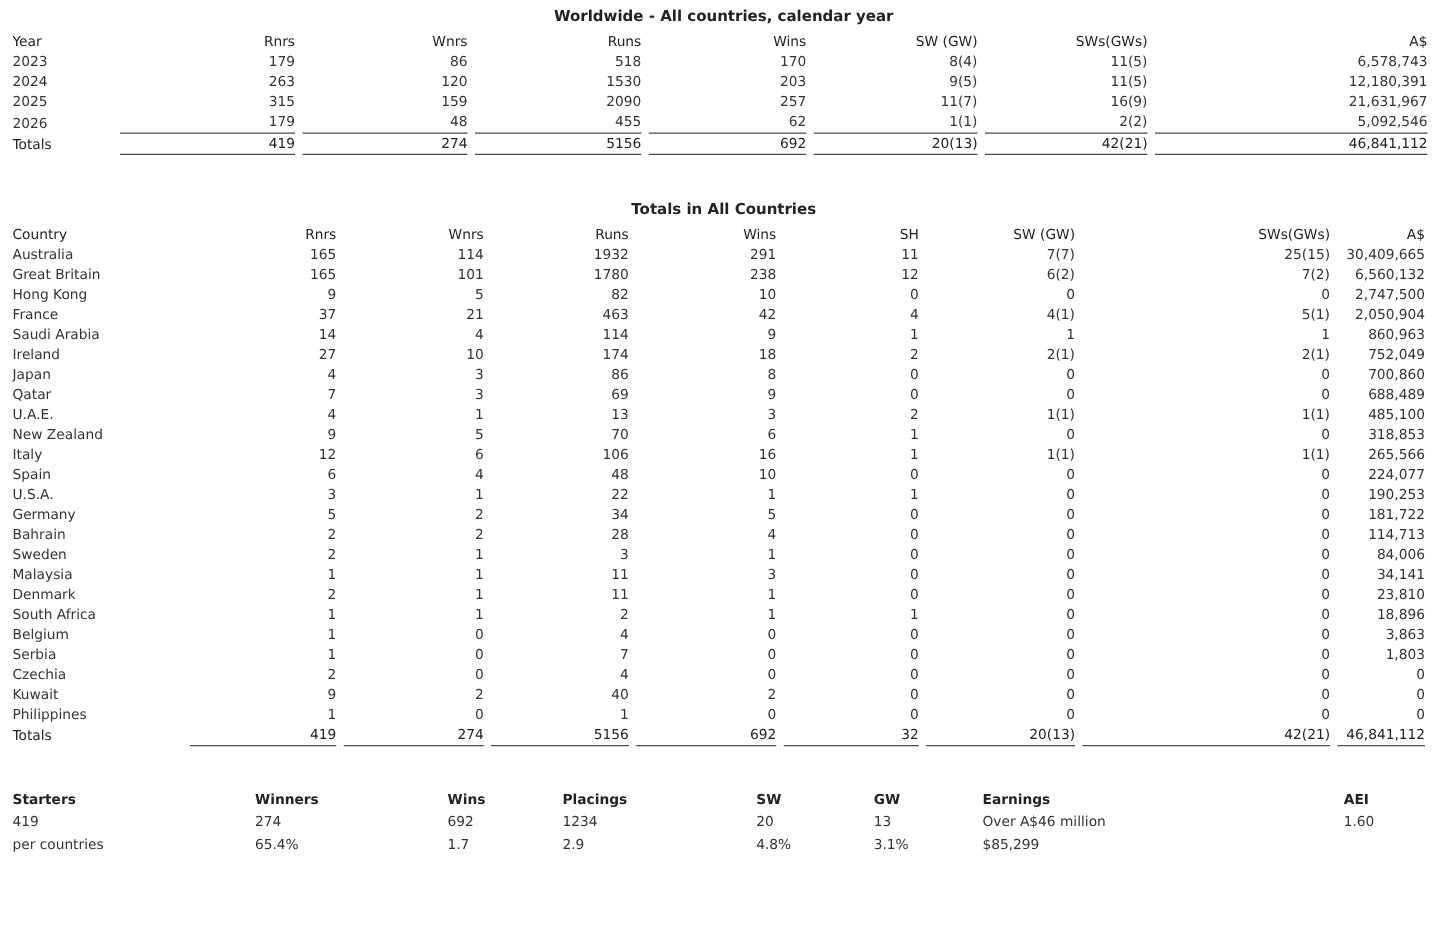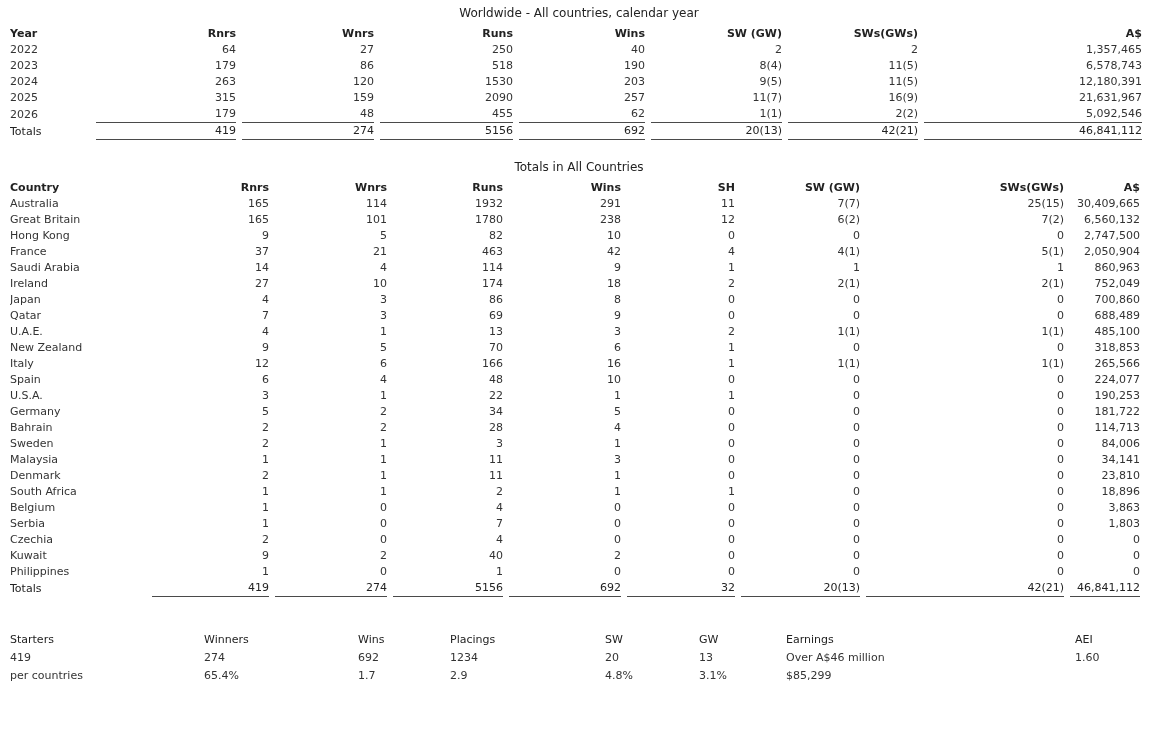--- a/index.html
+++ b/index.html
@@ -12,7 +12,7 @@
   .page{padding:6px 8px 10px 10px;width:1138px;}
   .tbl-title{
     font-size:12px;
-    font-weight:normal;
+    font-weight:bold;
     color:#222222;
     text-align:center;
     margin:0 0 6px 0;

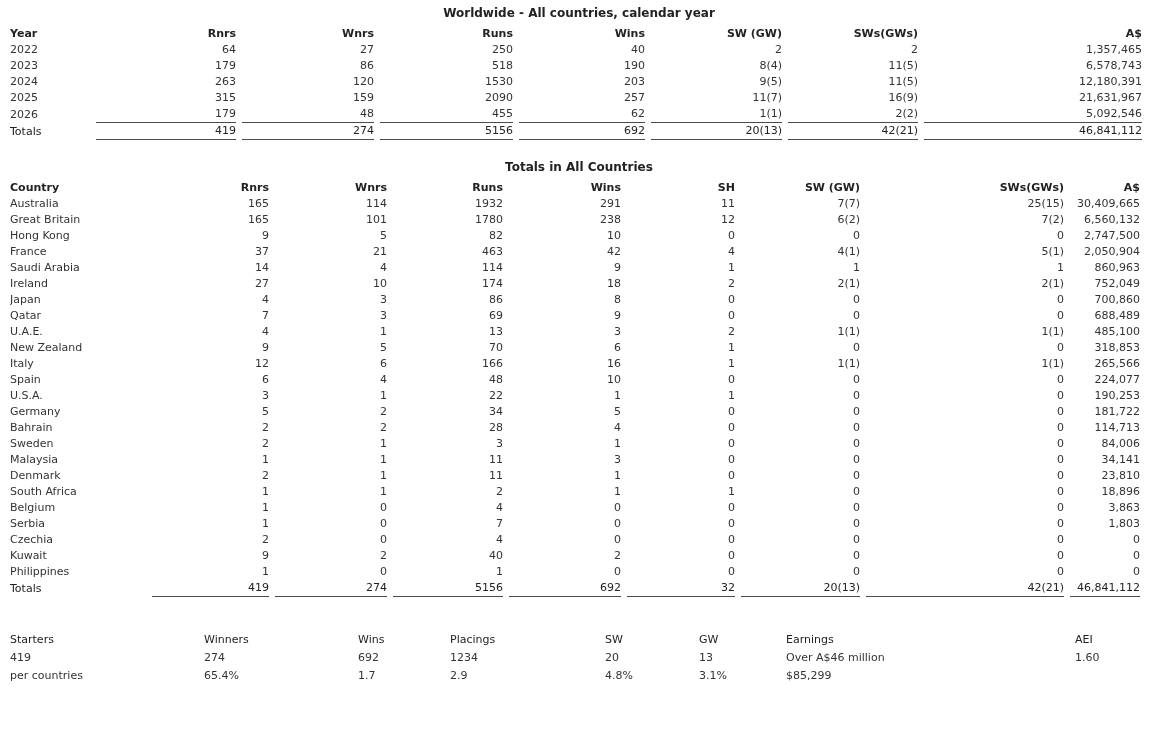--- a/index.html
+++ b/index.html
@@ -35,7 +35,7 @@
     font-weight:normal;
     vertical-align:middle;
   }
-  table.rpt th{font-weight:bold;color:#222222;}
+  table.rpt th{font-weight:normal;color:#222222;}
   table.rpt th:first-child, table.rpt td:first-child{text-align:left;}
   table.rpt tr.totals td{font-weight:normal;color:#222222;}
   table.rpt td.rule{border-bottom:1px solid #4a4a4a;}

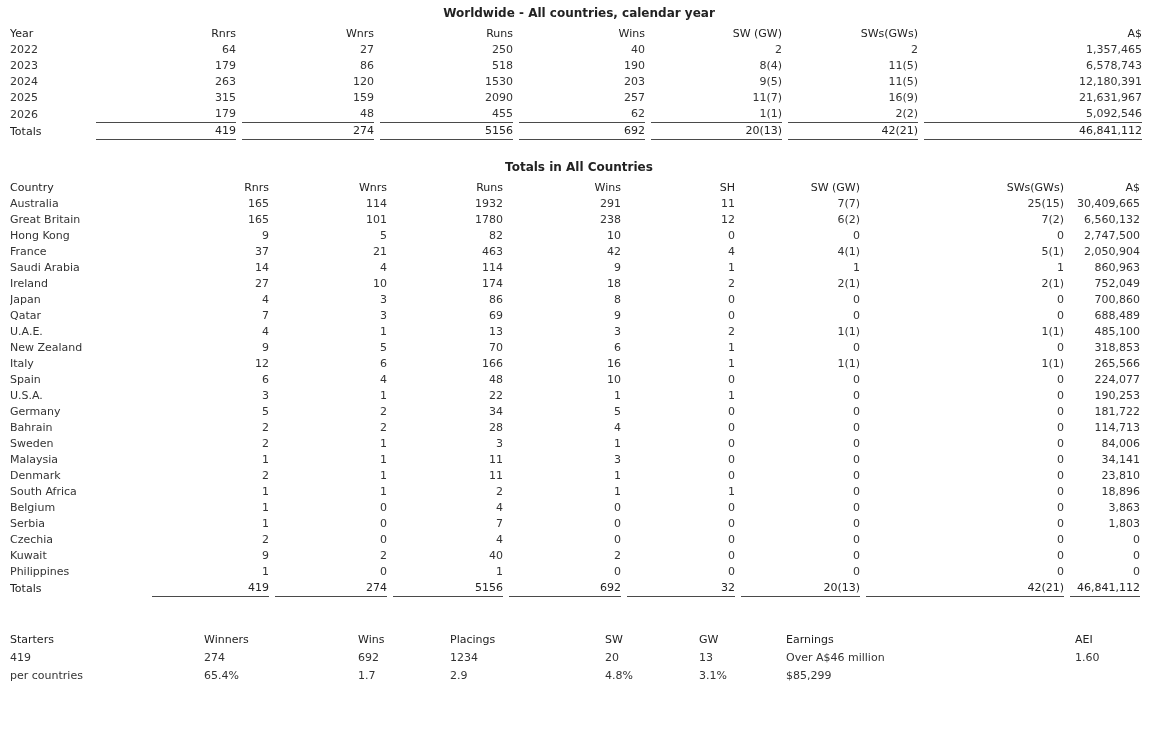--- a/index.html
+++ b/index.html
@@ -92,16 +92,6 @@
         </thead>
         <tbody>
           <tr>
-            <td>2022</td>
-            <td>64</td>
-            <td>27</td>
-            <td>250</td>
-            <td>40</td>
-            <td>2</td>
-            <td>2</td>
-            <td>1,357,465</td>
-          </tr>
-          <tr>
             <td>2023</td>
             <td>179</td>
             <td>86</td>

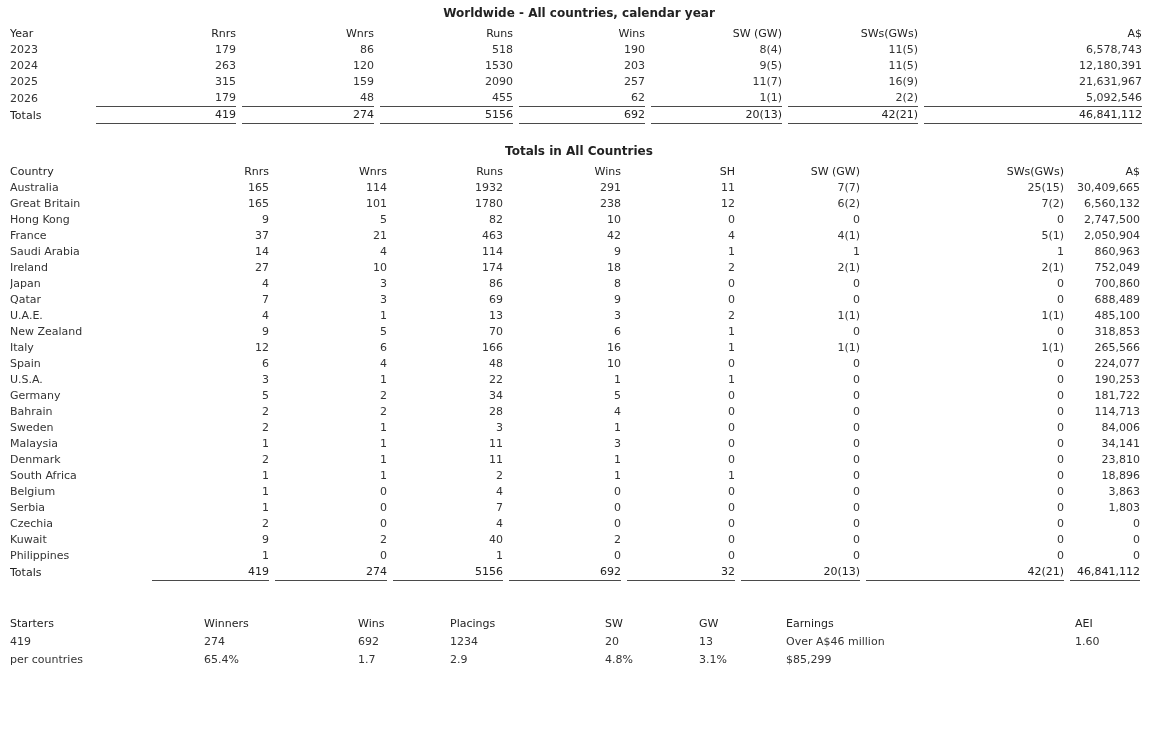--- a/index.html
+++ b/index.html
@@ -96,7 +96,7 @@
             <td>179</td>
             <td>86</td>
             <td>518</td>
-            <td>190</td>
+            <td>170</td>
             <td>8(4)</td>
             <td>11(5)</td>
             <td>6,578,743</td>

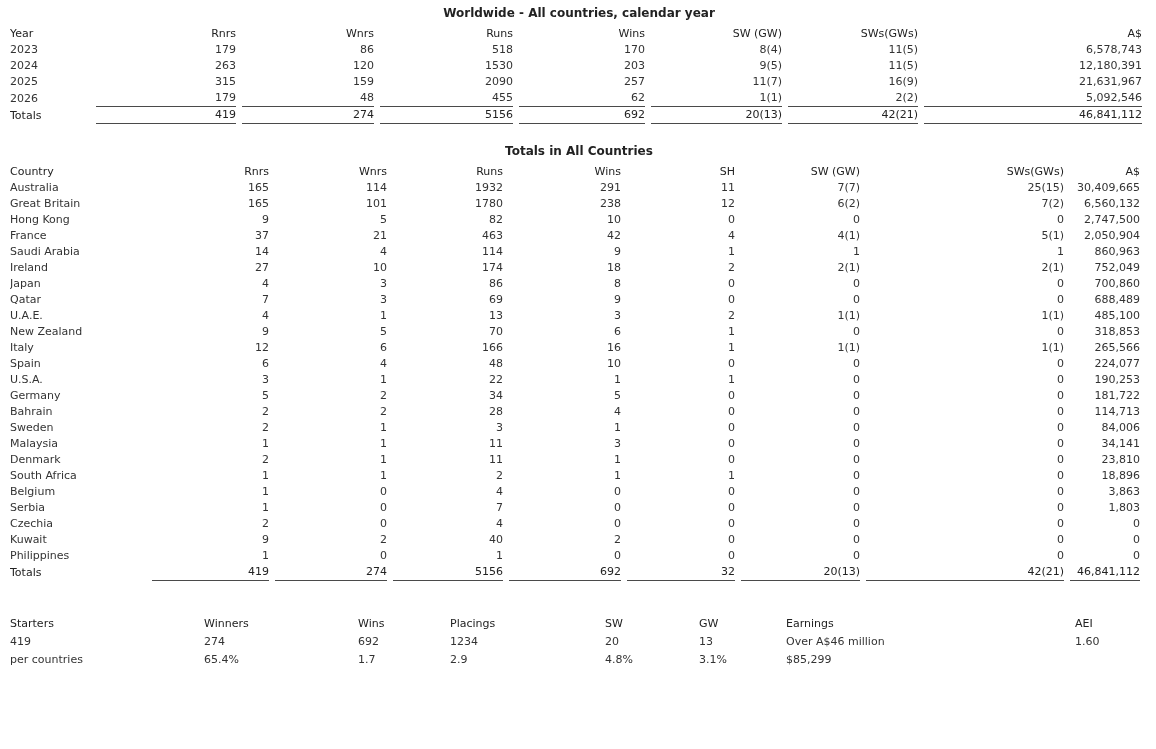--- a/index.html
+++ b/index.html
@@ -58,7 +58,7 @@
     vertical-align:middle;
   }
   table.sum th{font-weight:normal;color:#222222;}
-  .section-mid{margin-top:20px;}
+  .section-mid{margin-top:36px;}
 </style>
 </head>
 <body>

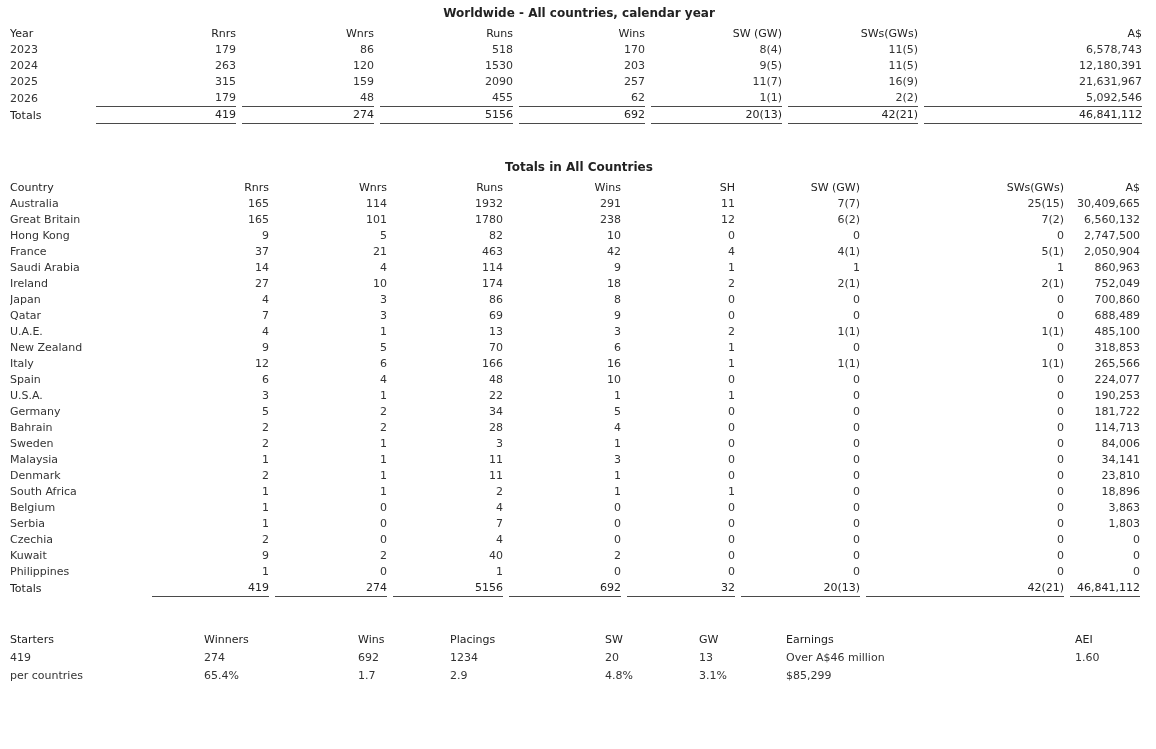--- a/index.html
+++ b/index.html
@@ -287,7 +287,7 @@
             <td>Italy</td>
             <td>12</td>
             <td>6</td>
-            <td>166</td>
+            <td>106</td>
             <td>16</td>
             <td>1</td>
             <td>1(1)</td>

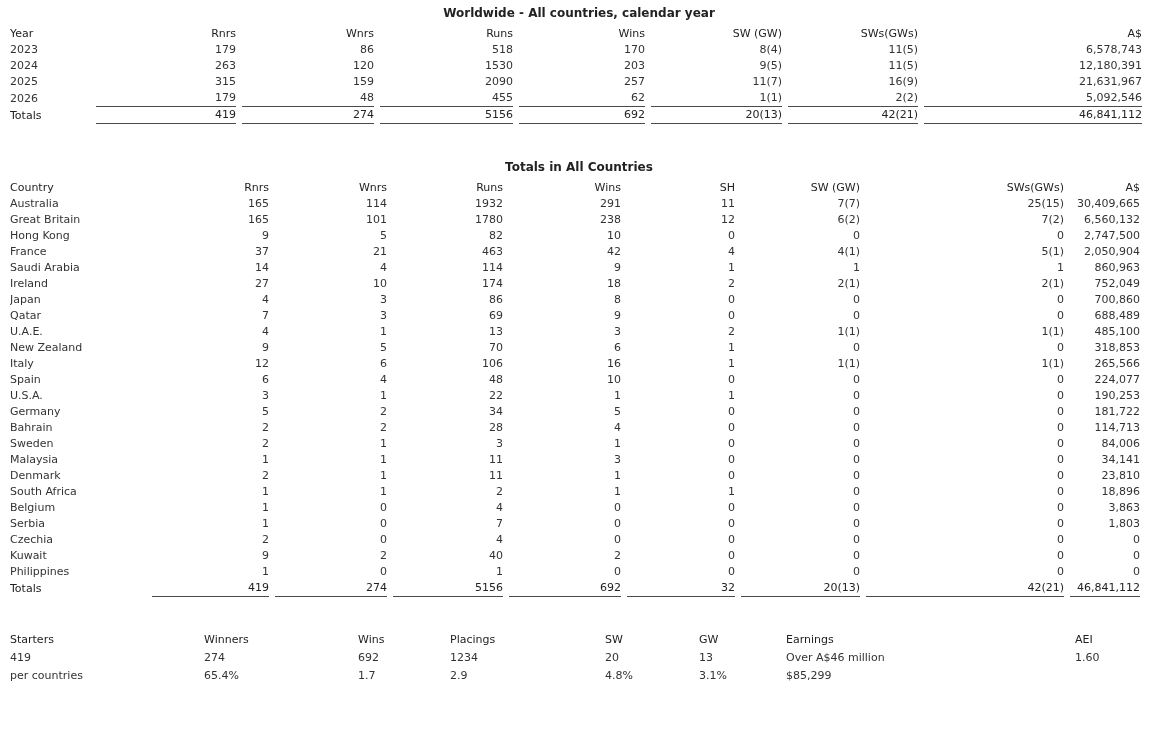--- a/index.html
+++ b/index.html
@@ -57,7 +57,7 @@
     font-weight:normal;
     vertical-align:middle;
   }
-  table.sum th{font-weight:normal;color:#222222;}
+  table.sum th{font-weight:bold;color:#222222;}
   .section-mid{margin-top:36px;}
 </style>
 </head>

